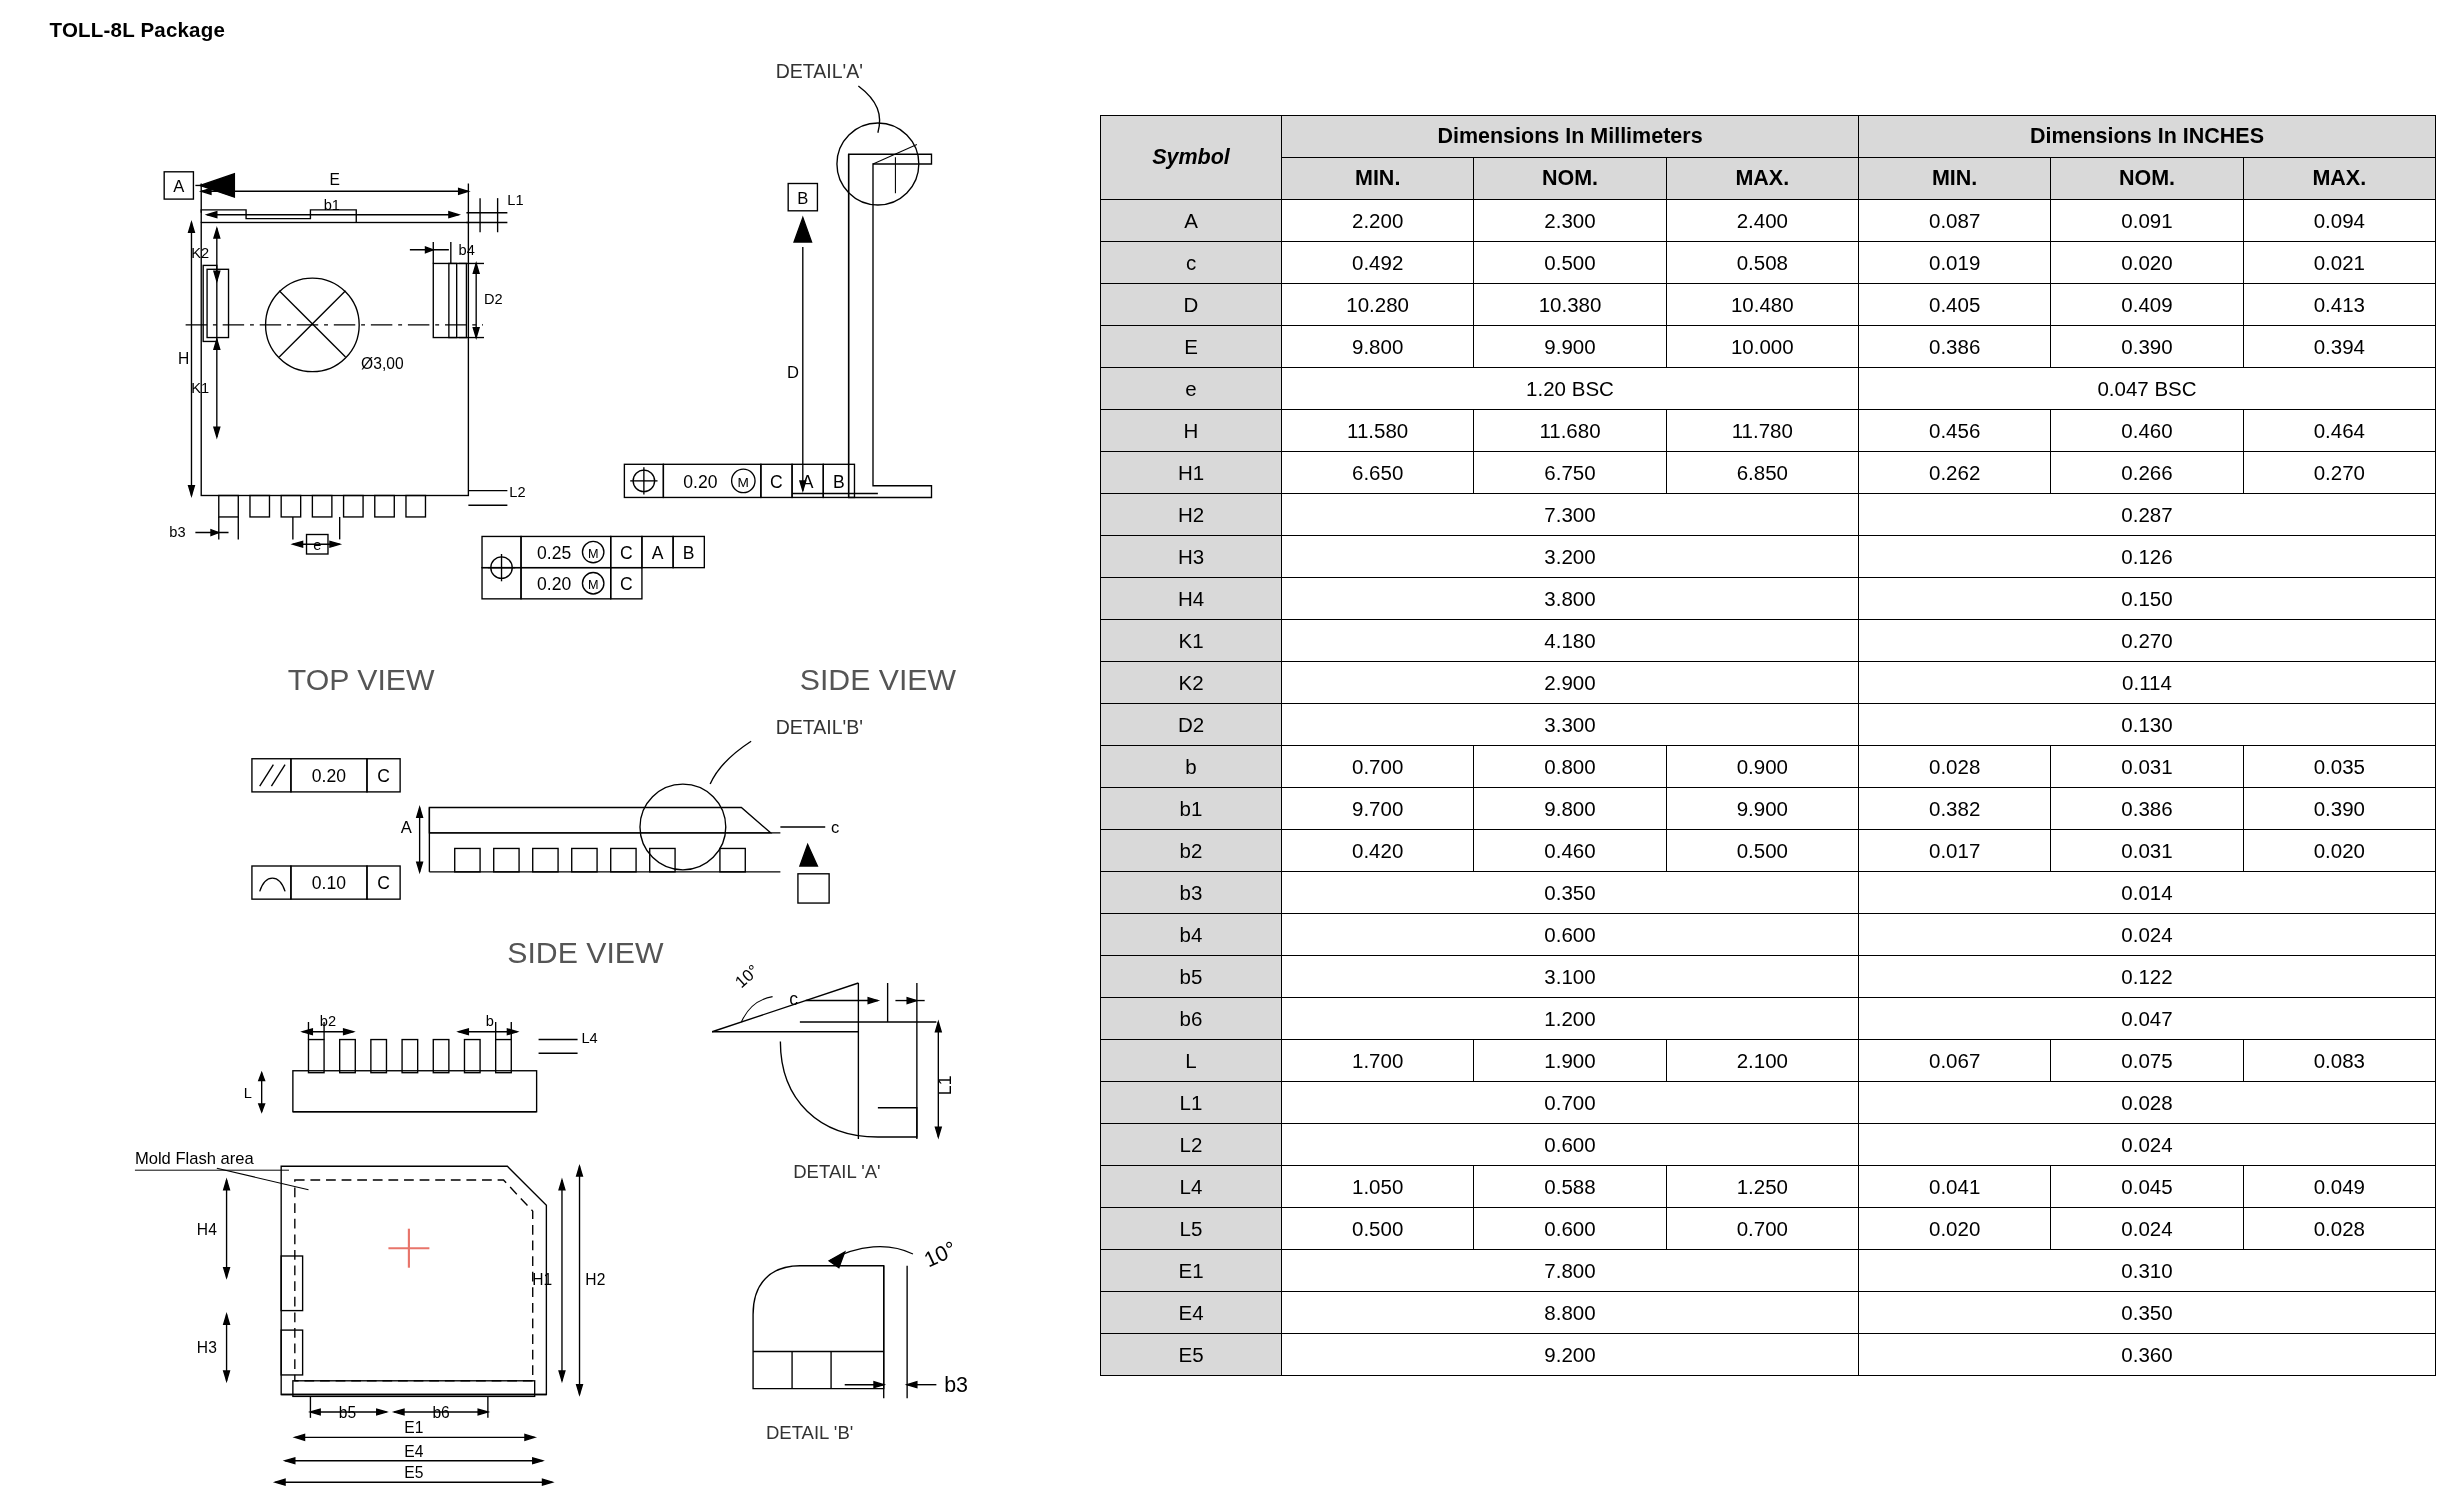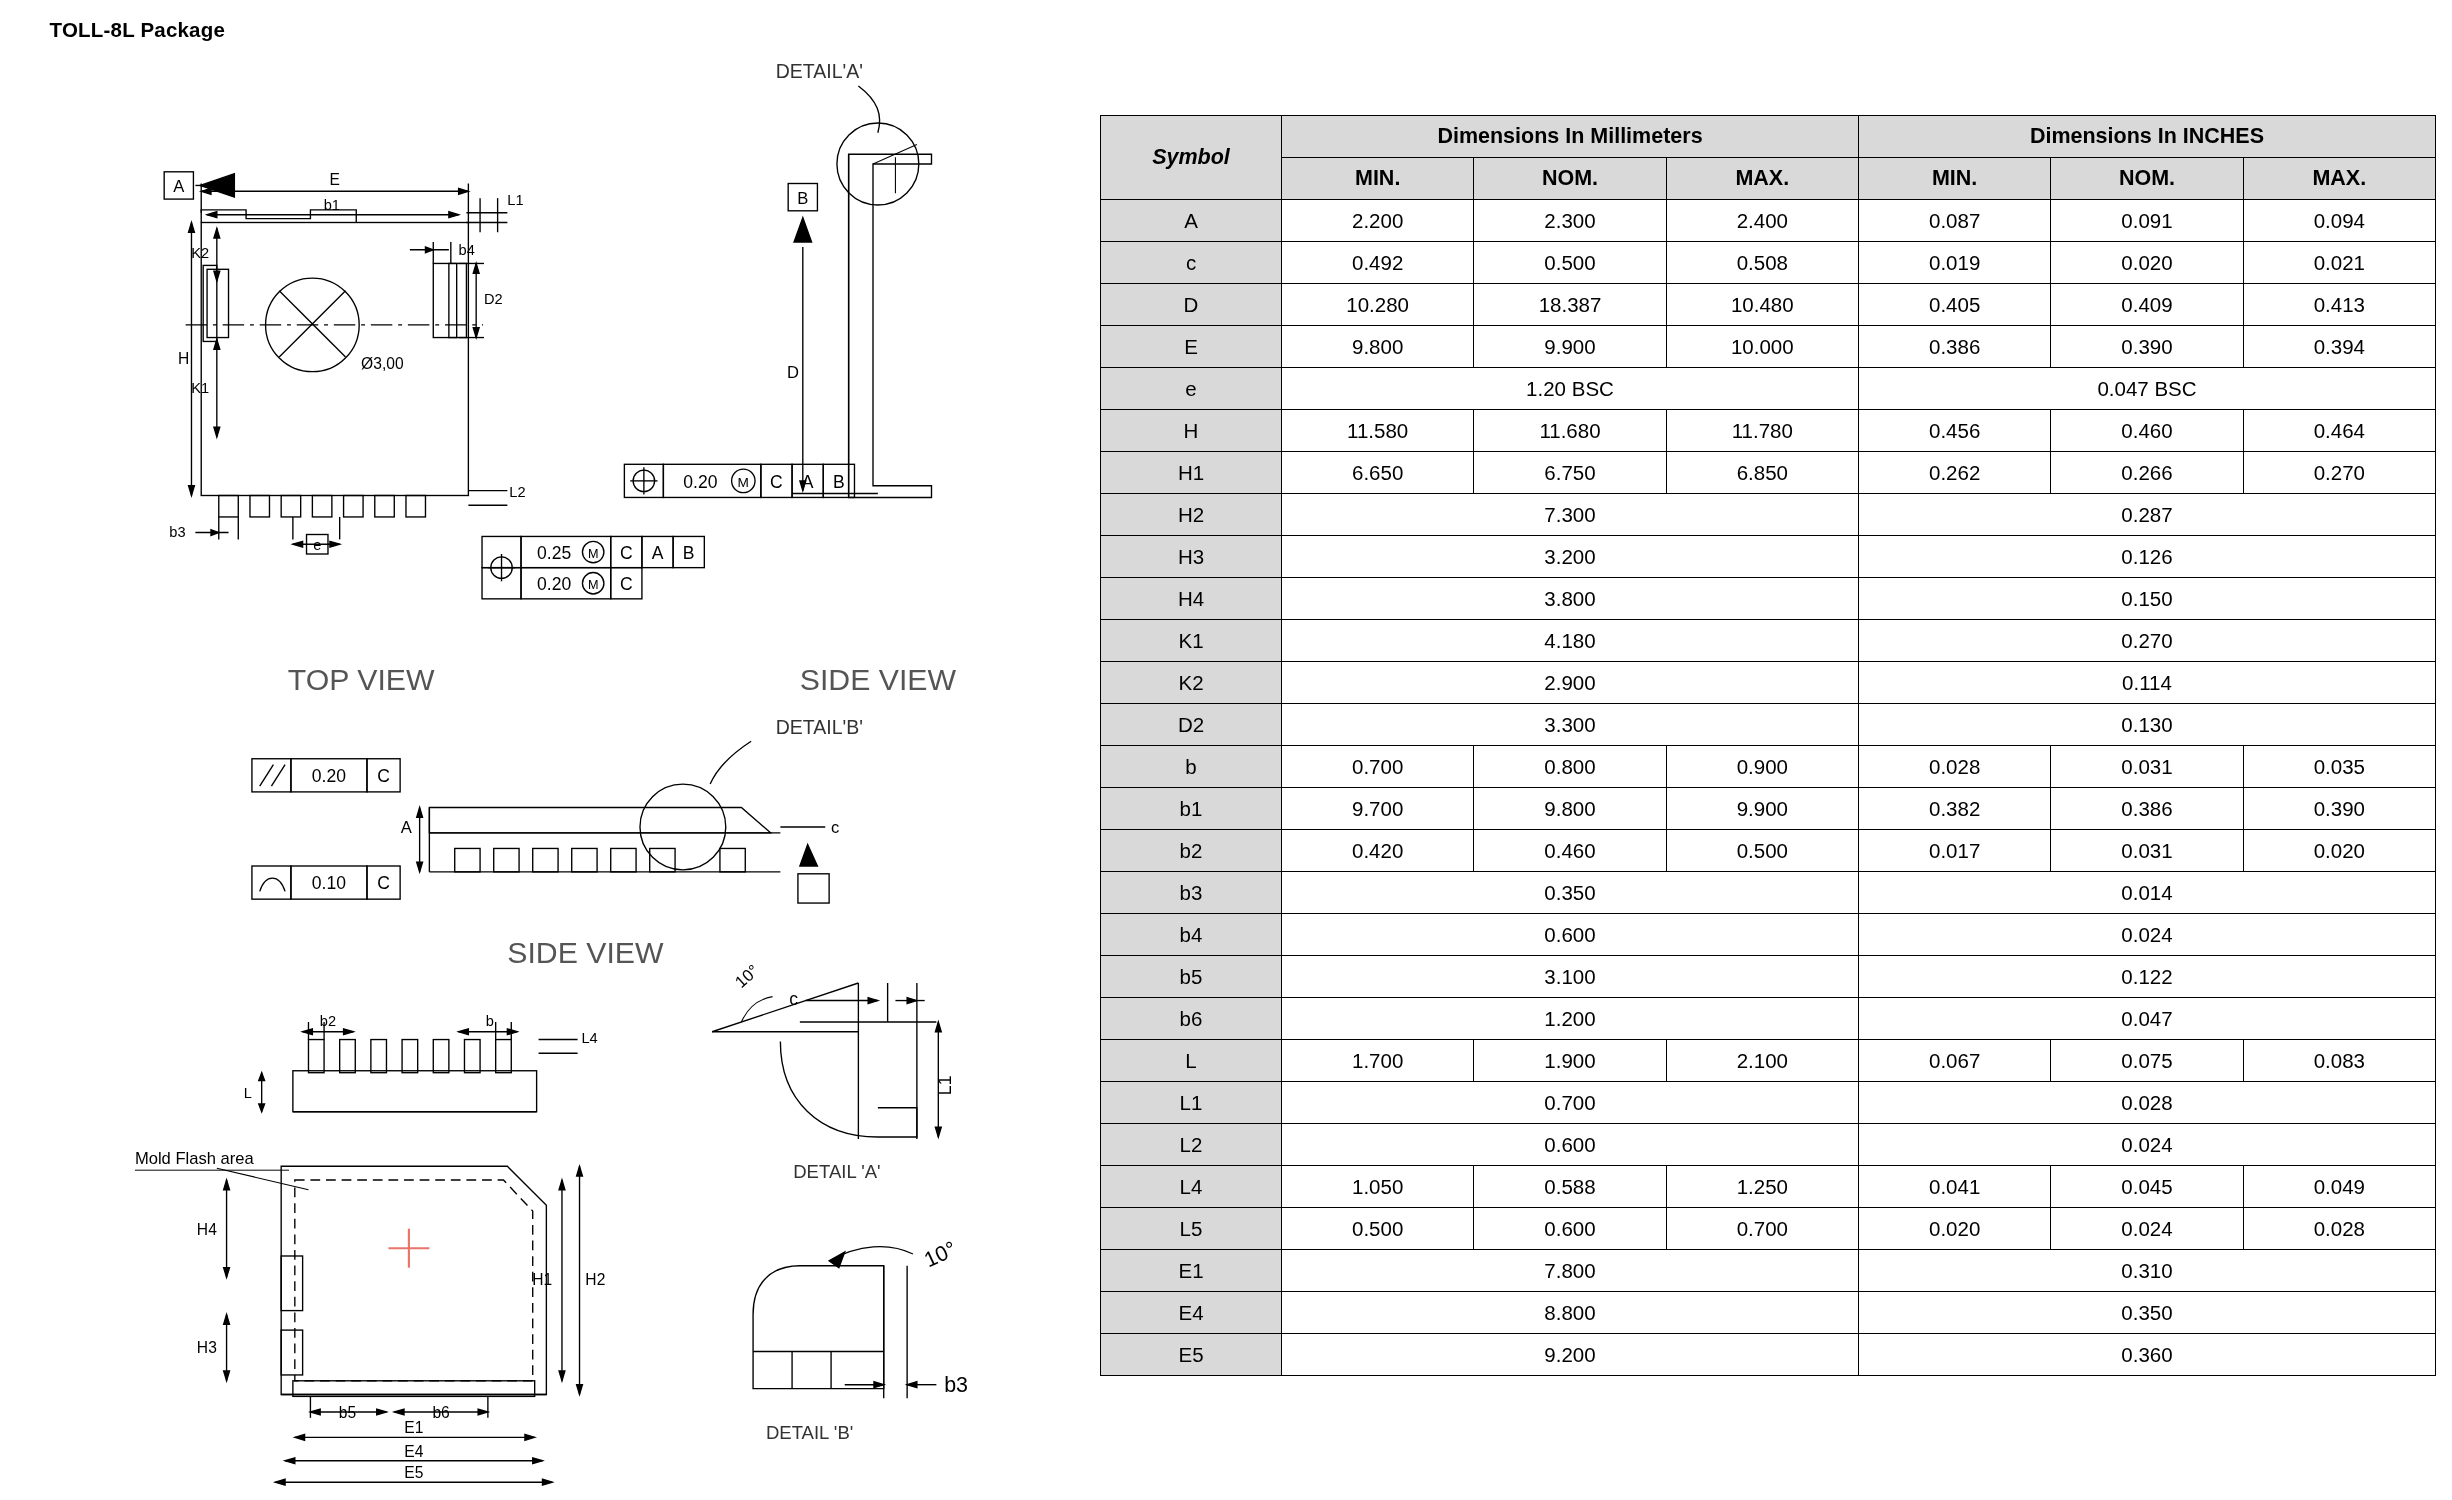--- a/index.html
+++ b/index.html
@@ -479,7 +479,7 @@
         <tr>
           <td class="symcell">D</td>
           <td>10.280</td>
-          <td>18.387</td>
+          <td>10.380</td>
           <td>10.480</td>
           <td>0.405</td>
           <td>0.409</td>

